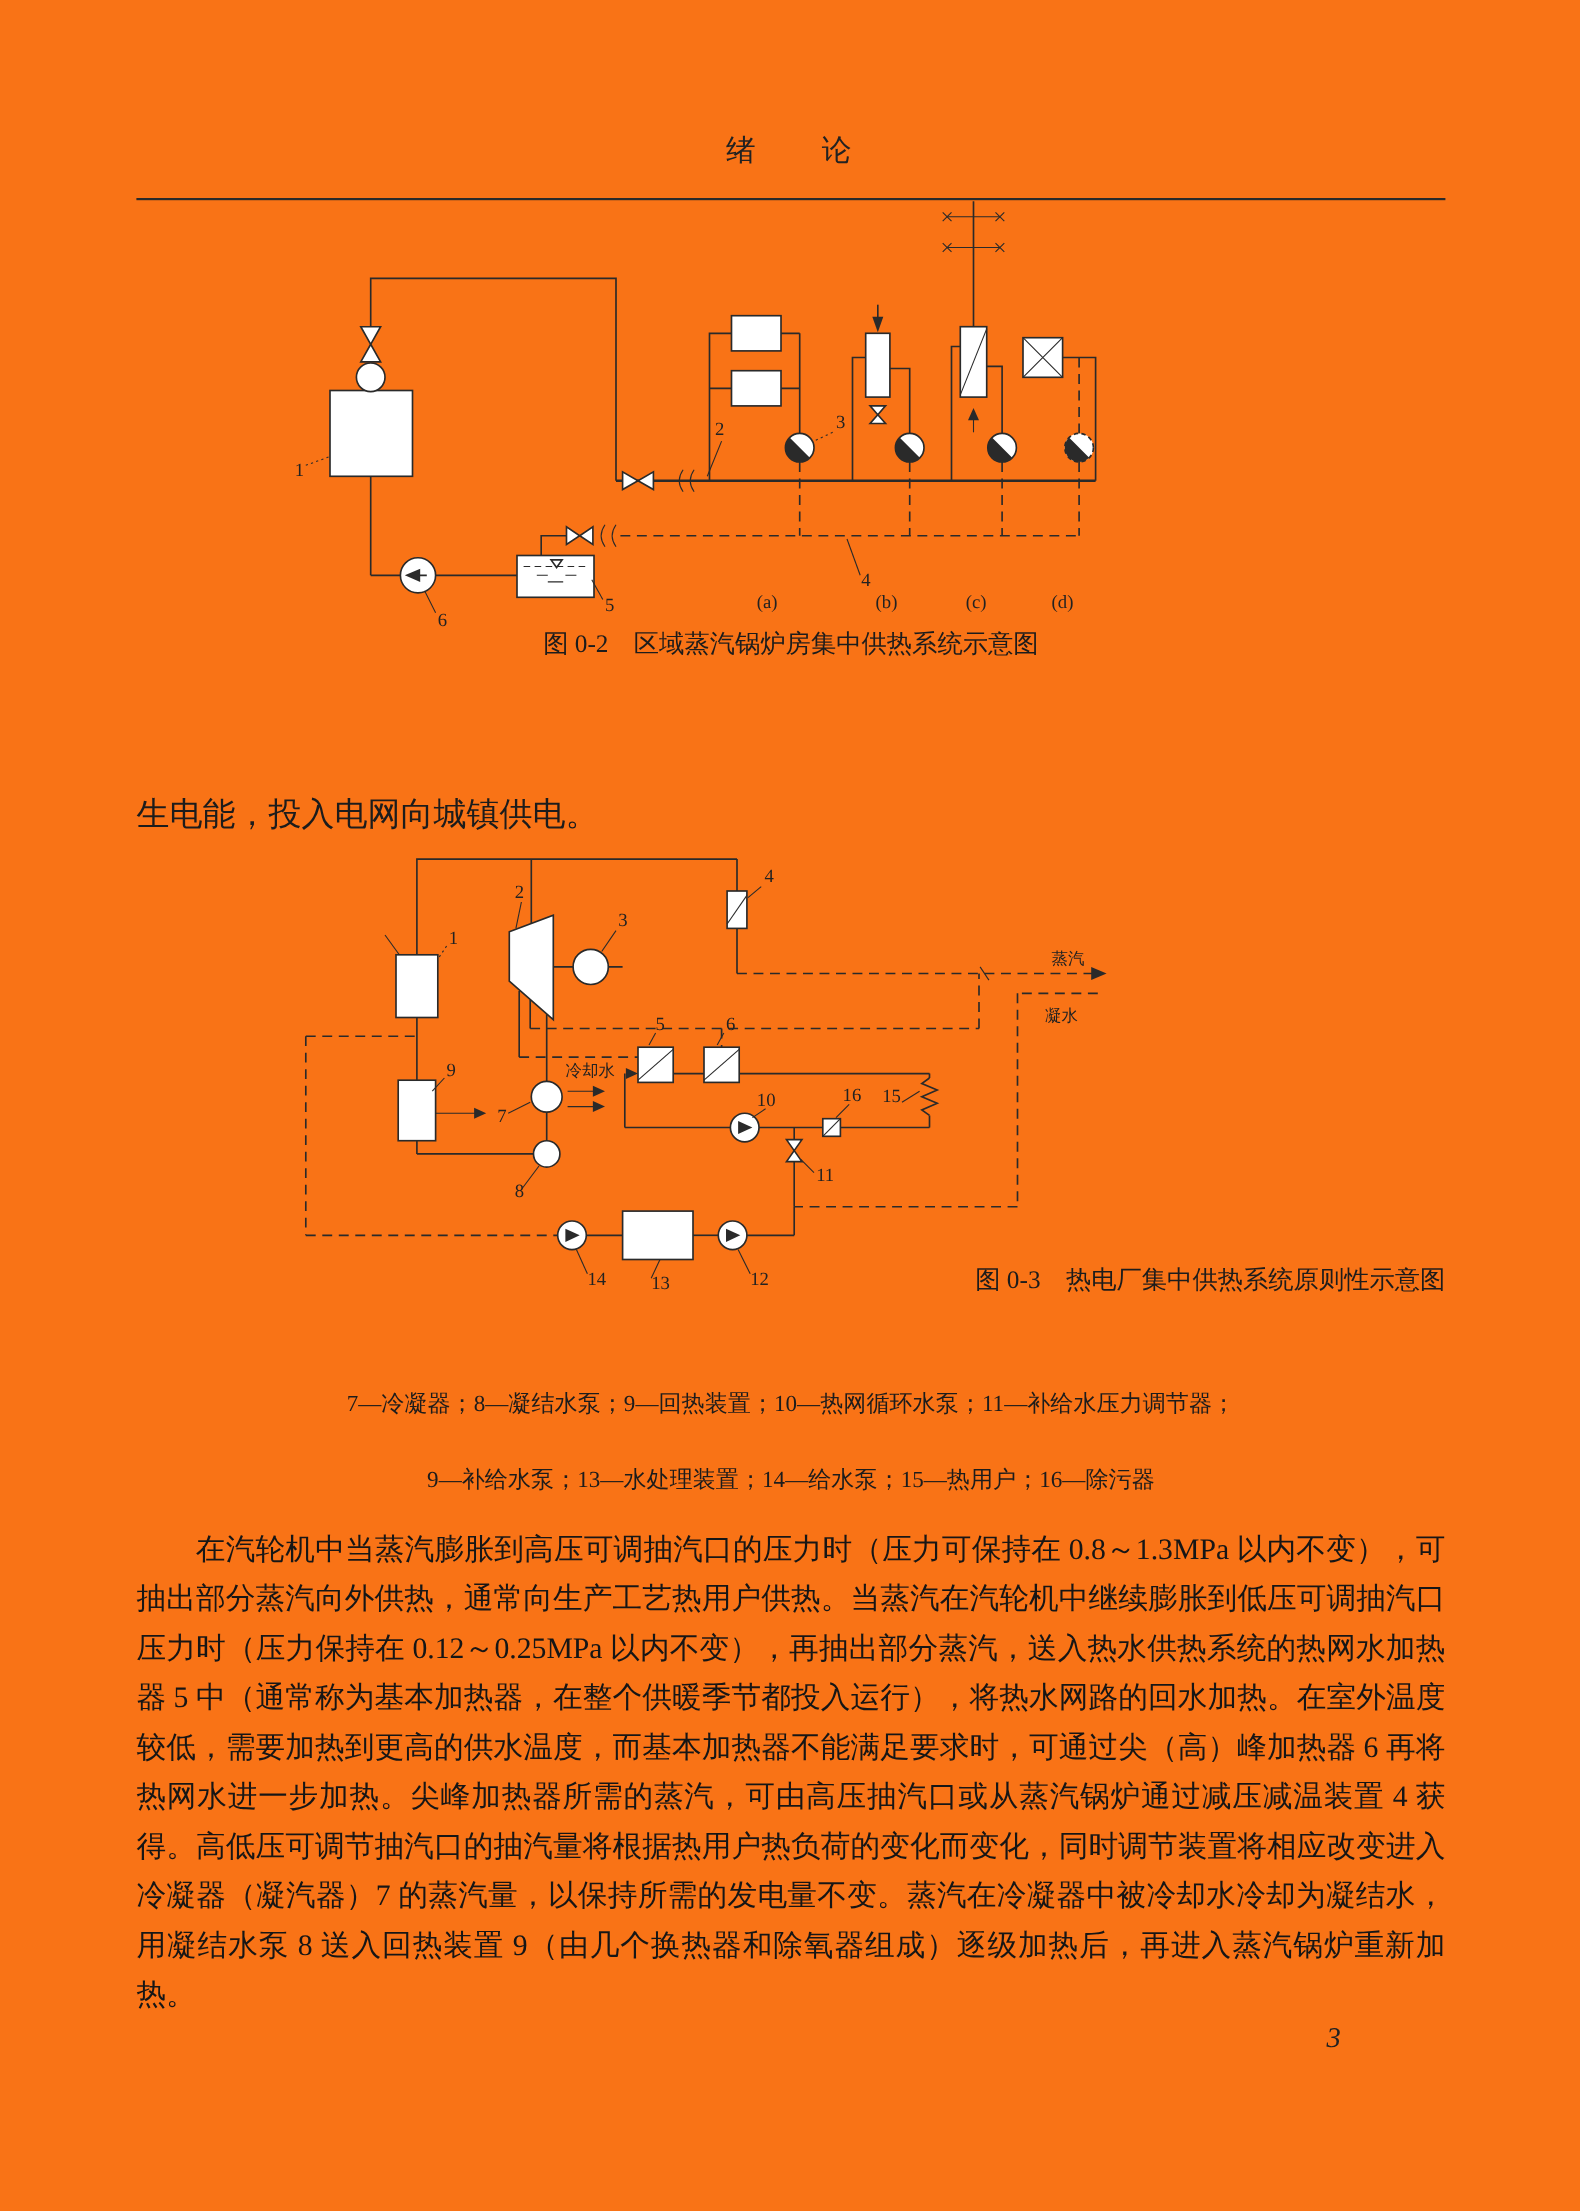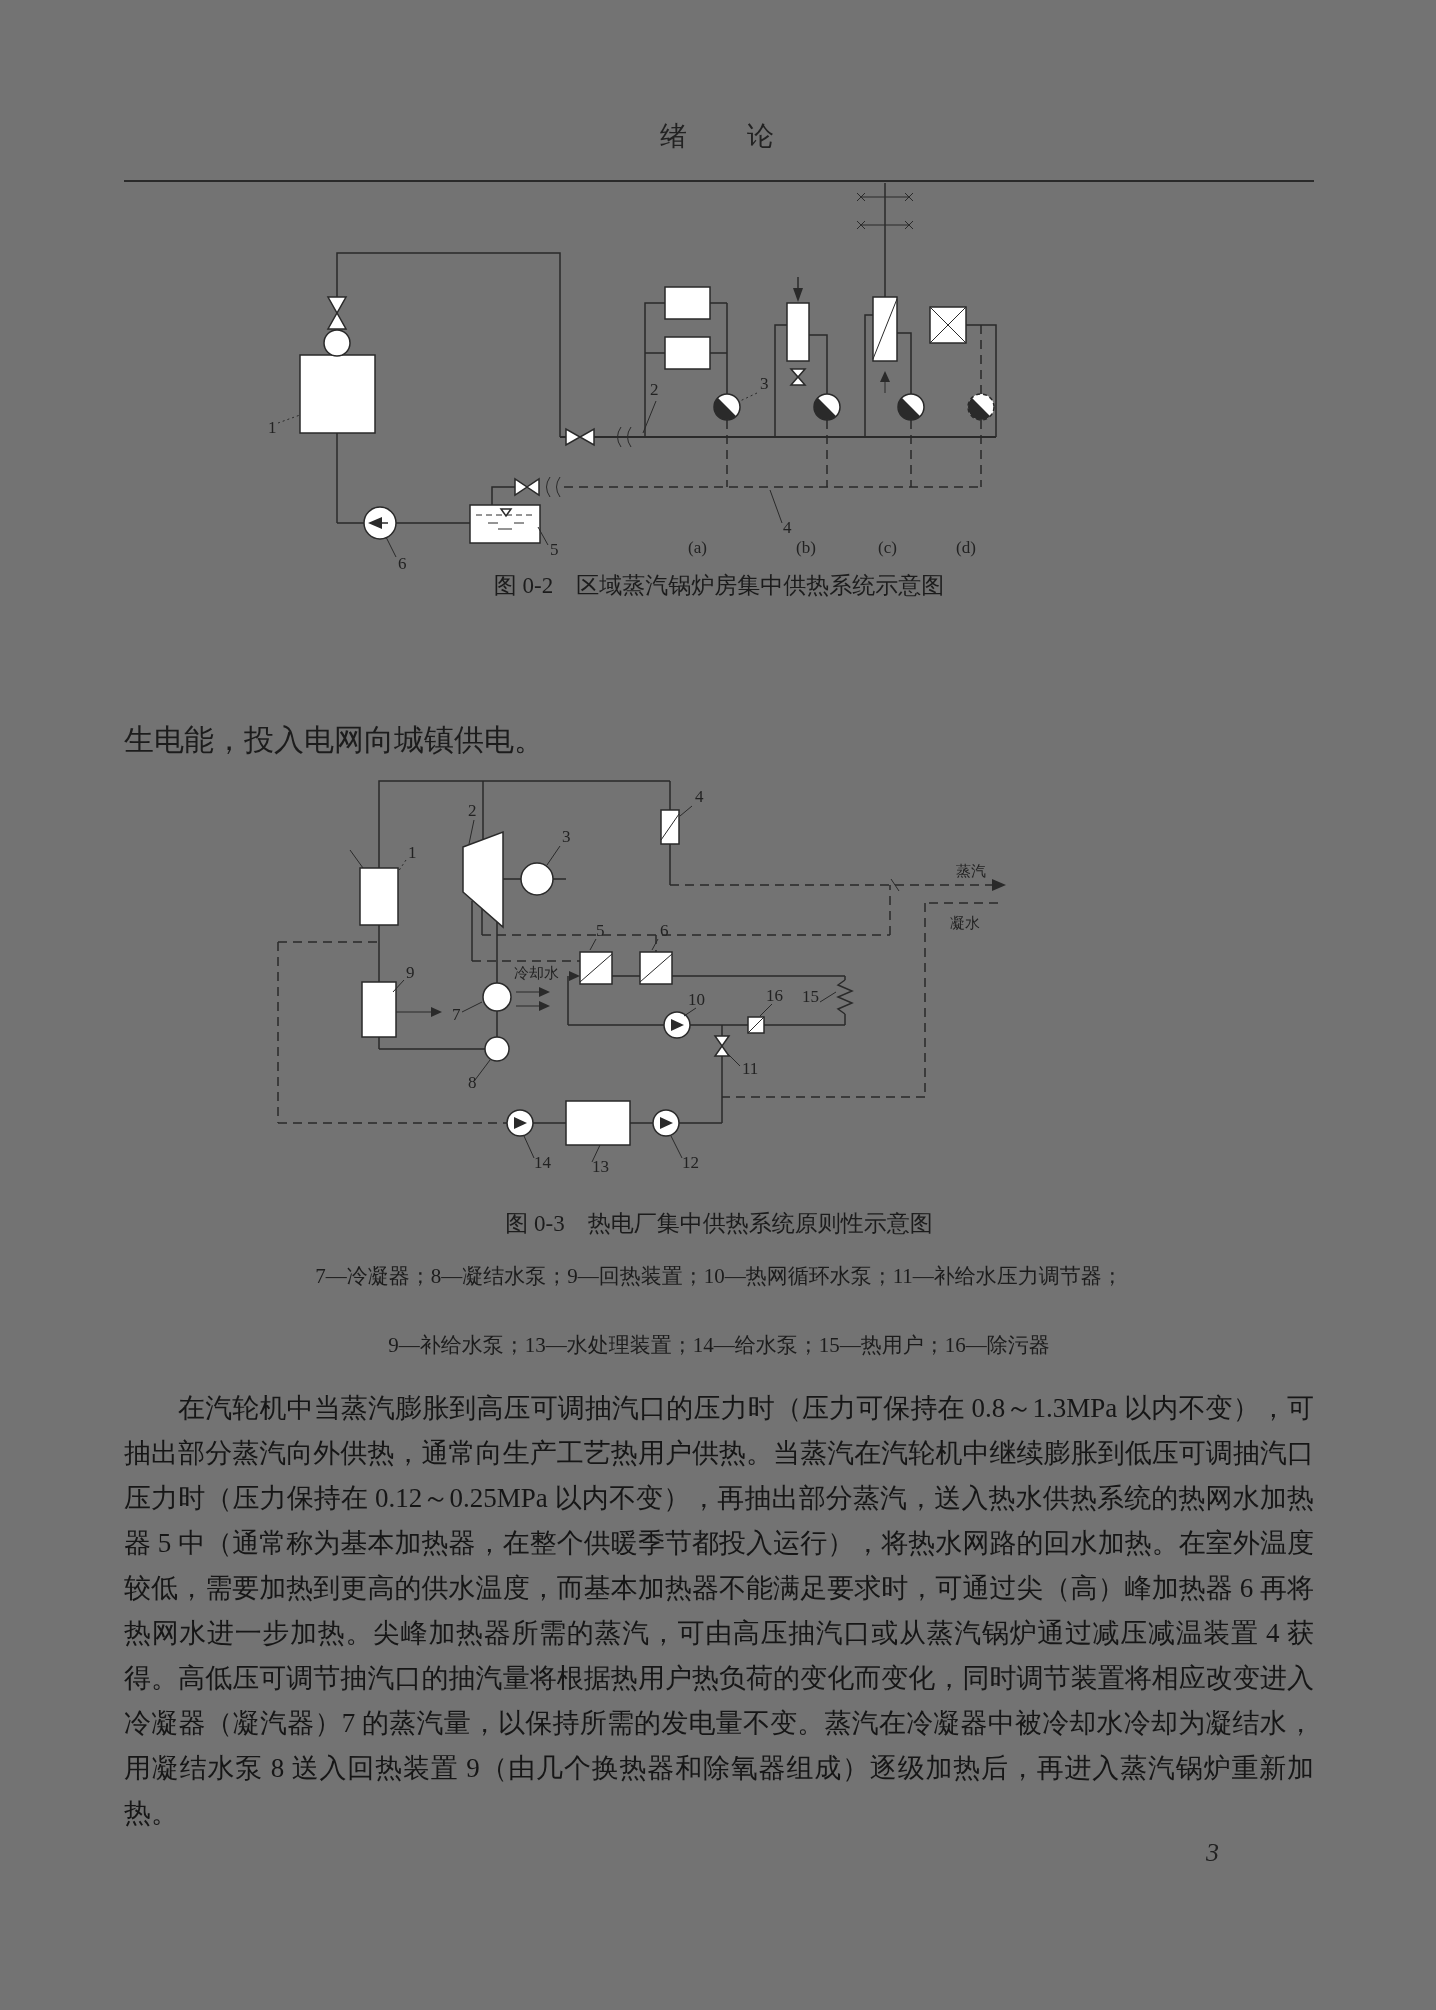--- a/index.html
+++ b/index.html
@@ -3,7 +3,7 @@
 <meta charset="utf-8">
 <style>
   html,body{margin:0;padding:0;background:#e8e8e8;}
-  .page{position:relative;width:1436px;height:2010px;background:#737373;margin:0 auto;
+  .page{position:relative;width:1436px;height:2010px;background:#f97316;margin:0 auto;
         font-family:"Liberation Serif","DejaVu Serif",serif;color:#1c1c1c;overflow:hidden;}
   .hdr-title{position:absolute;top:118px;left:0;width:100%;text-align:center;
              font-size:27px;letter-spacing:2px;color:#222;}

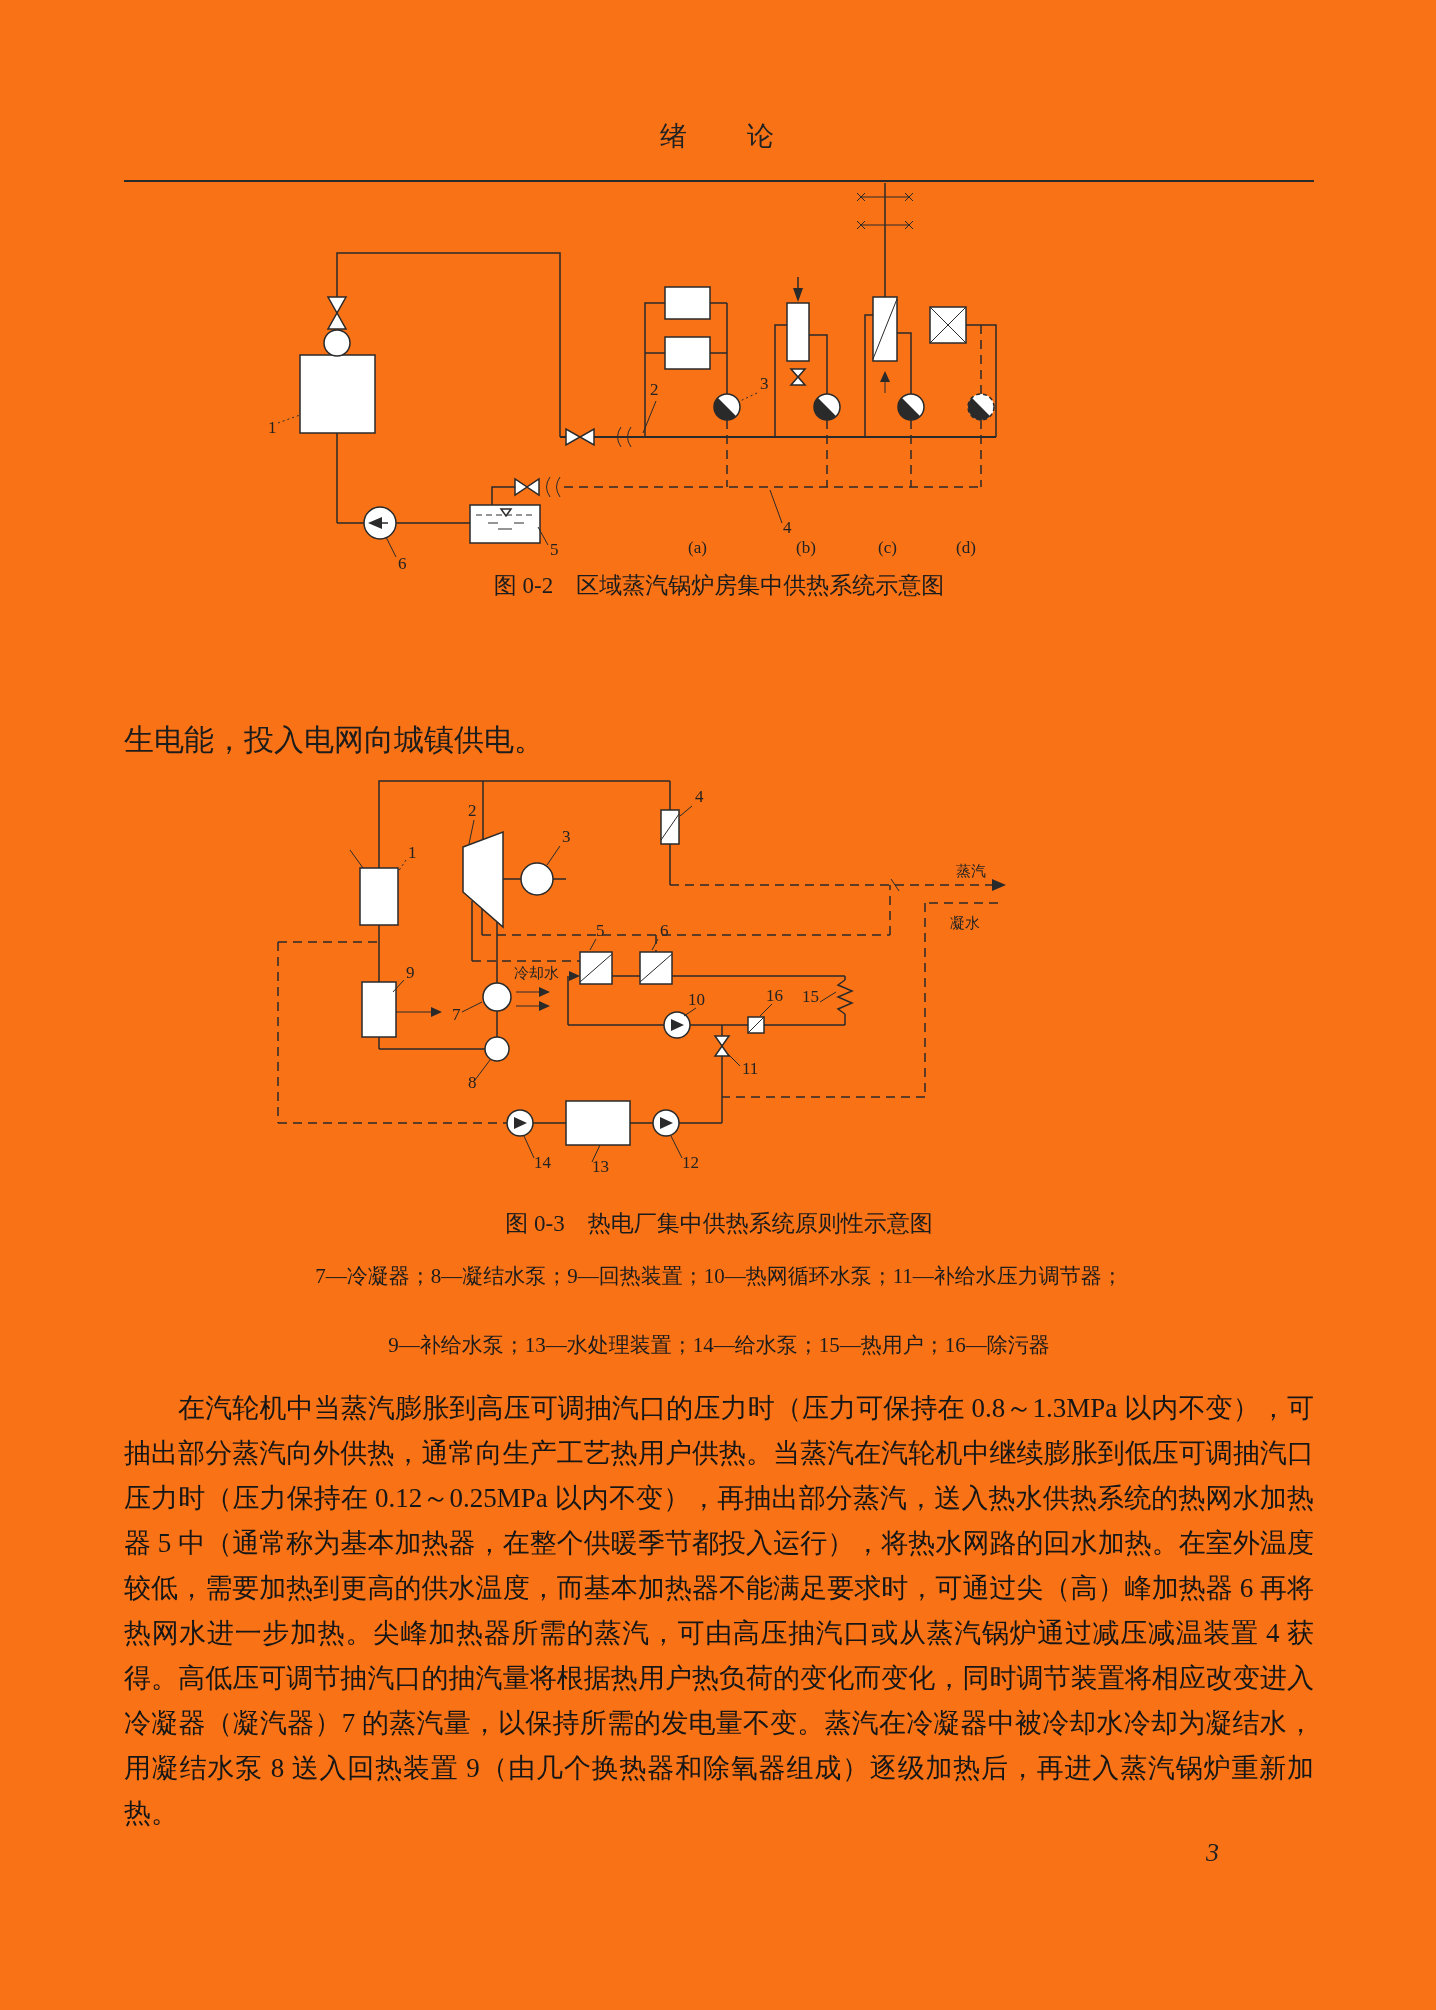--- a/index.html
+++ b/index.html
@@ -282,7 +282,7 @@
     <path class="dthin" d="M432,406 L421,384"></path>
   </svg>
 
-  <div class="cap cap-title" style="top:1208px;">图 0-3　热电厂集中供热系统原则性示意图</div>
+  <div class="cap cap-title" style="top:1148px;text-align:right;">图 0-3　热电厂集中供热系统原则性示意图</div>
   <div class="cap cap-sub" style="top:1262px;text-align:center;">7—冷凝器；8—凝结水泵；9—回热装置；10—热网循环水泵；11—补给水压力调节器；</div>
   <div class="cap cap-sub" style="top:1331px;">9—补给水泵；13—水处理装置；14—给水泵；15—热用户；16—除污器</div>
 

